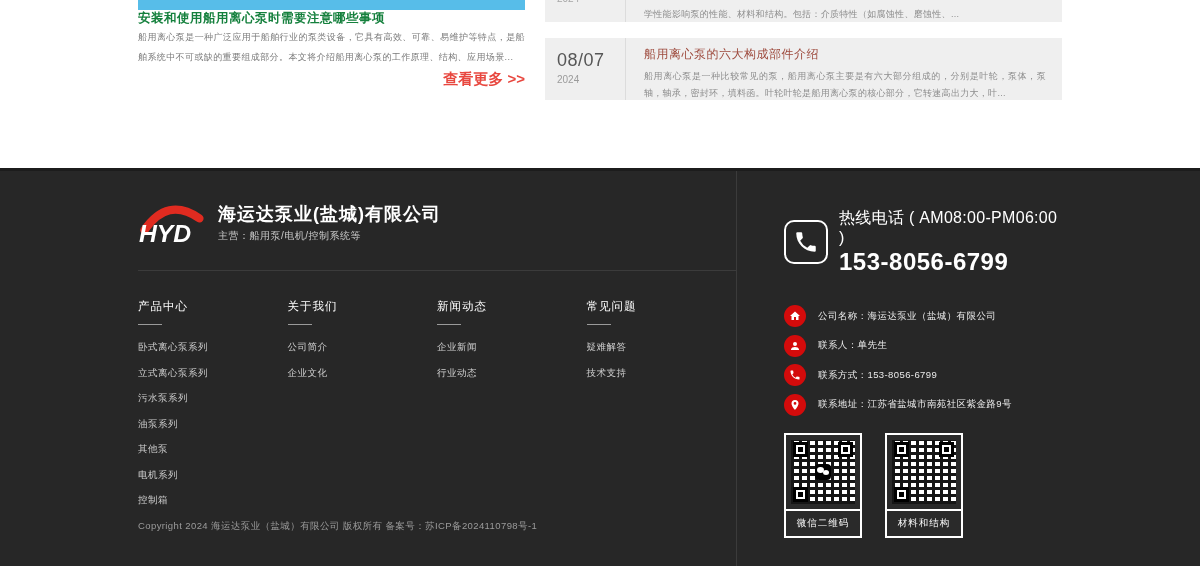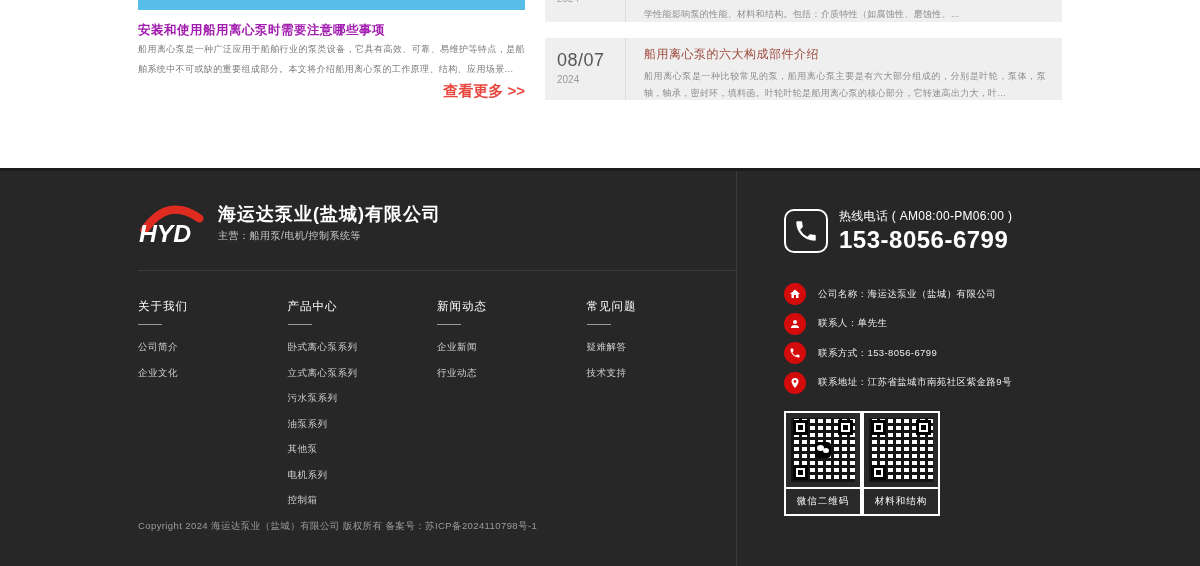--- a/index.html
+++ b/index.html
@@ -13,7 +13,7 @@
   .top-inner { display:flex; gap:20px; }
   .article-col { width:387px; }
   .accent-bar { height:10px; background:#57bde9; }
-  .article-title { margin-top:12px; font-size:12.5px; font-weight:bold; color:#a21caf; letter-spacing:0.5px; cursor:pointer; }
+  .article-title { font-size:12.5px; font-weight:bold; color:#15803d; letter-spacing:0.5px; cursor:pointer; }
   .article-body { margin-top:0; font-size:9px; color:#7a7a7a; line-height:20px; text-align:justify; letter-spacing:0.4px; }
   .more-link { display:block; text-align:right; margin-top:3px; font-size:15px; color:#e8473f; font-weight:bold; cursor:pointer; }
 

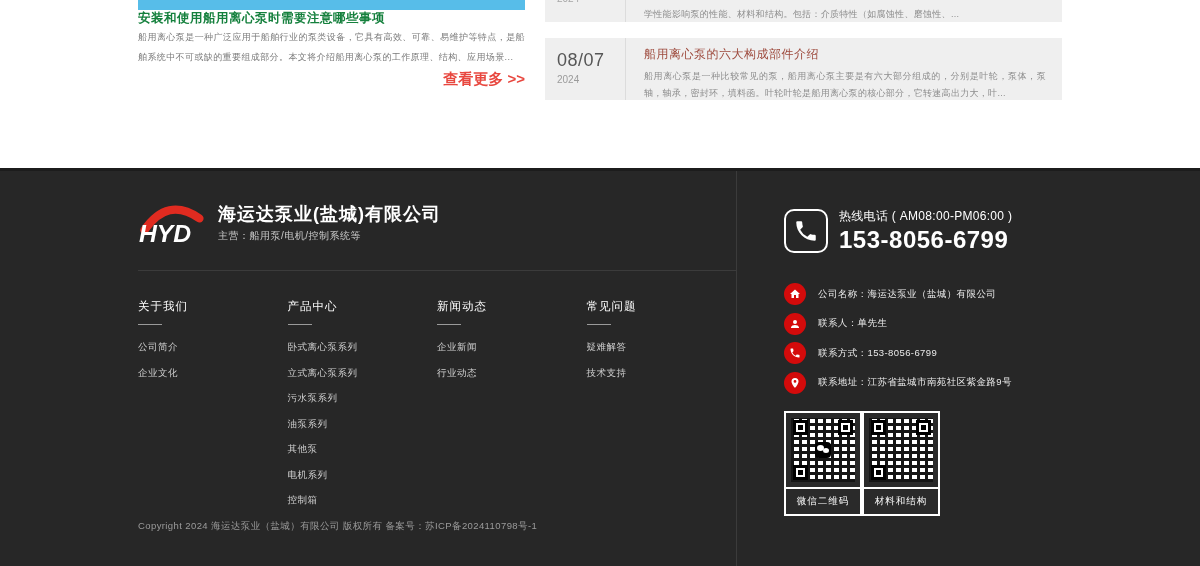--- a/index.html
+++ b/index.html
@@ -55,7 +55,7 @@
   .hotline { display:flex; align-items:center; margin-top:37px; }
   .hotline-icon { width:44px; height:44px; flex:none; border:2px solid #fff; border-radius:10px; display:flex; align-items:center; justify-content:center; }
   .hotline-text { margin-left:11px; }
-  .hotline-label { font-size:12px; color:#ffffff; letter-spacing:0.3px; }
+  .hotline-label { font-size:16px; color:#ffffff; letter-spacing:0.3px; }
   .hotline-number { font-size:24px; font-weight:bold; color:#ffffff; letter-spacing:0.5px; margin-top:1px; }
 
   .contact-list { margin-top:29px; }

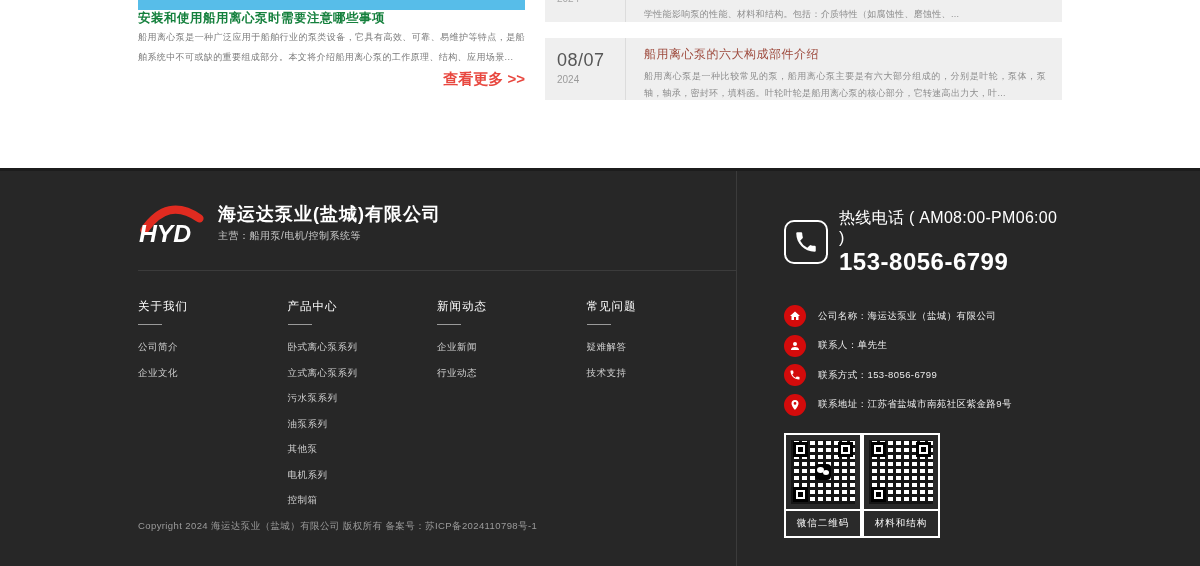--- a/index.html
+++ b/index.html
@@ -135,12 +135,6 @@
 
         <div class="nav-row">
           <div class="nav-col">
-            <div class="nav-heading">关于我们</div>
-            <div class="nav-underline"></div>
-            <span class="nav-item">公司简介</span>
-            <span class="nav-item">企业文化</span>
-          </div>
-          <div class="nav-col">
             <div class="nav-heading">产品中心</div>
             <div class="nav-underline"></div>
             <span class="nav-item">卧式离心泵系列</span>
@@ -152,6 +146,12 @@
             <span class="nav-item">控制箱</span>
           </div>
           <div class="nav-col">
+            <div class="nav-heading">关于我们</div>
+            <div class="nav-underline"></div>
+            <span class="nav-item">公司简介</span>
+            <span class="nav-item">企业文化</span>
+          </div>
+          <div class="nav-col">
             <div class="nav-heading">新闻动态</div>
             <div class="nav-underline"></div>
             <span class="nav-item">企业新闻</span>

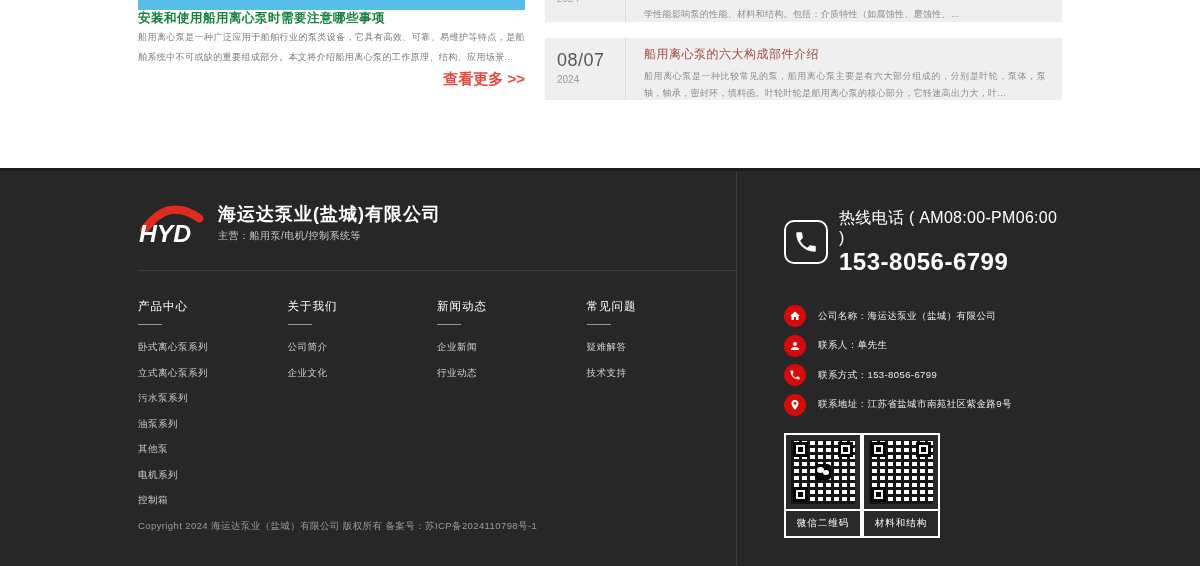--- a/index.html
+++ b/index.html
@@ -63,7 +63,7 @@
   .contact-icon { width:22px; height:22px; flex:none; border-radius:50%; background:#d40b0b; display:flex; align-items:center; justify-content:center; }
   .contact-text { margin-left:12px; font-size:9.5px; color:#eaeaea; letter-spacing:0.4px; }
 
-  .qr-row { display:flex; margin-top:17px; }
+  .qr-row { display:flex; gap:23px; margin-top:17px; }
   .qr-box { width:78px; border:2px solid #ffffff; background:#2a2a2a; }
   .qr-img { width:64px; height:64px; margin:5px auto 5px; background-color:#ffffff; position:relative;
     background-image:

